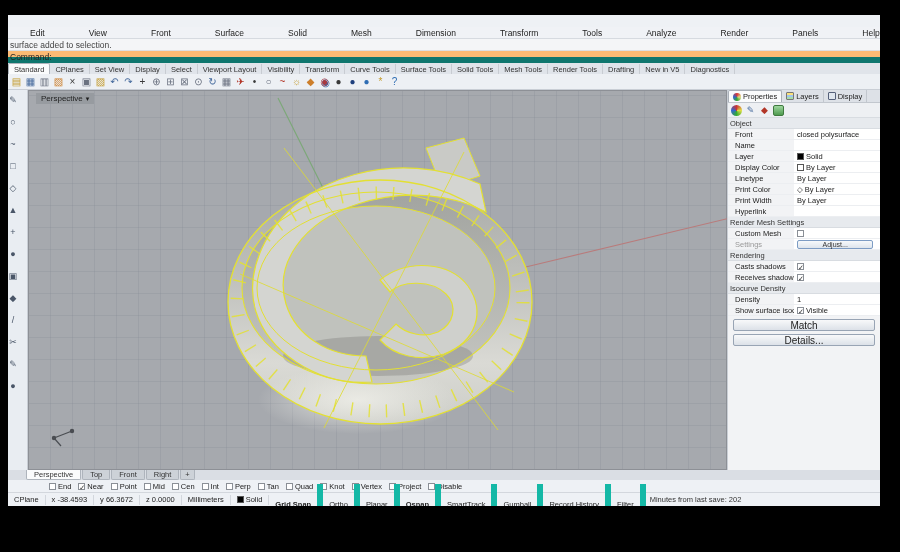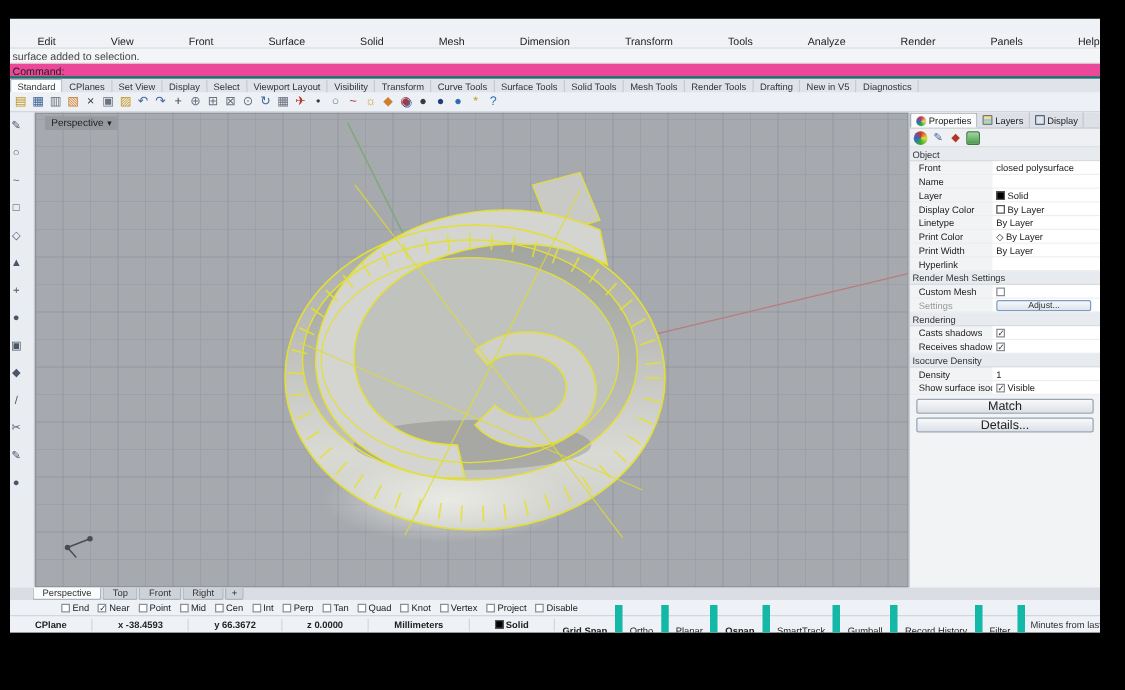--- a/index.html
+++ b/index.html
@@ -20,7 +20,7 @@
 
   
   .cmd-history{position:absolute;left:0;top:24px;width:100%;height:12px;background:#f4f5f7;border-bottom:1px solid #dcdfe4;font-size:8.5px;color:#444;line-height:12px;padding-left:2px;}
-  .cmd-line{position:absolute;left:0;top:36px;width:100%;height:12px;background:#ec4899;border-bottom:2px solid #0f766e;font-size:8.5px;color:#222;line-height:12px;padding-left:2px;}
+  .cmd-line{position:absolute;left:0;top:36px;width:100%;height:12px;background:#fdba74;border-bottom:6px solid #0f766e;font-size:8.5px;color:#222;line-height:12px;padding-left:2px;}
 
   
   .tabrow{position:absolute;left:0;top:48px;width:100%;height:11px;background:#e0e4ea;display:flex;align-items:flex-end;font-size:7.5px;color:#333;}

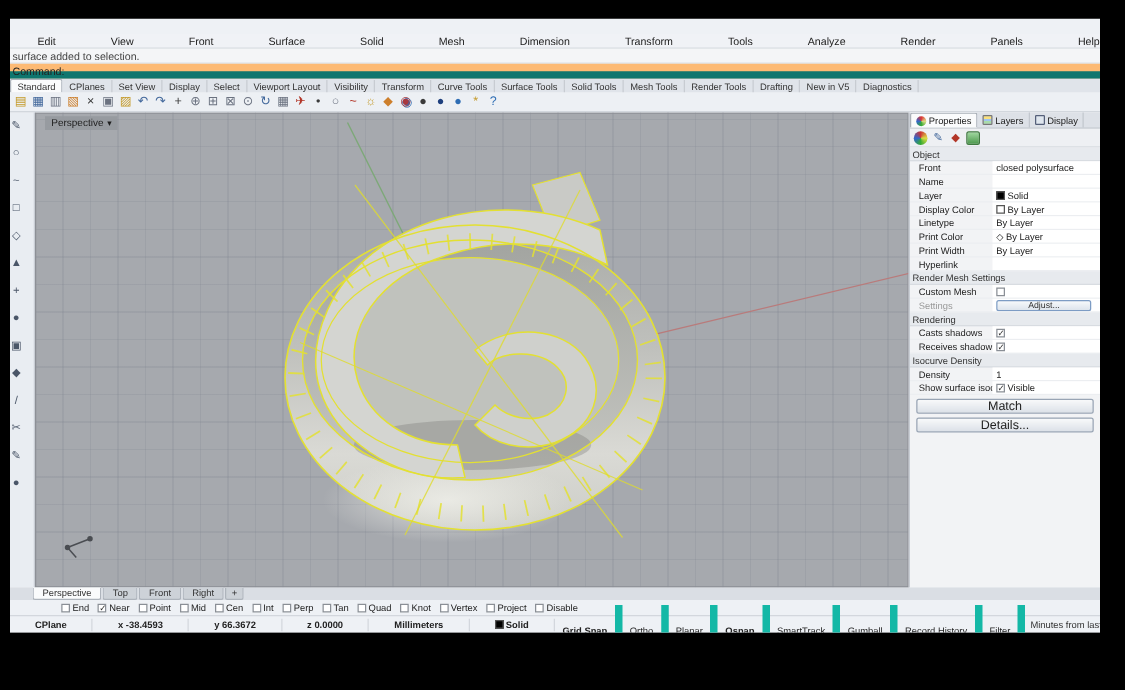--- a/index.html
+++ b/index.html
@@ -87,7 +87,7 @@
 
   
   .statusbar{position:absolute;left:0;top:477px;width:100%;height:14px;background:#eef1f5;border-top:1px solid #d3d7dd;display:flex;align-items:center;font-size:7.5px;color:#222;}
-  .sb-cell{padding:0 20px;border-right:1px solid #d3d7dd;height:10px;line-height:10px;white-space:nowrap;display:flex;align-items:center;gap:2px;font-weight:bold;}
+  .sb-cell{padding:0 6px;border-right:1px solid #d3d7dd;height:10px;line-height:10px;white-space:nowrap;display:flex;align-items:center;gap:2px;}
   .sb-toggle{padding:16px 6px;border-right:6px solid #14b8a6;height:10px;line-height:10px;white-space:nowrap;}
   .sb-toggle.on{font-weight:bold;}
   .sb-msg{padding:0 4px;white-space:nowrap;color:#333;}

